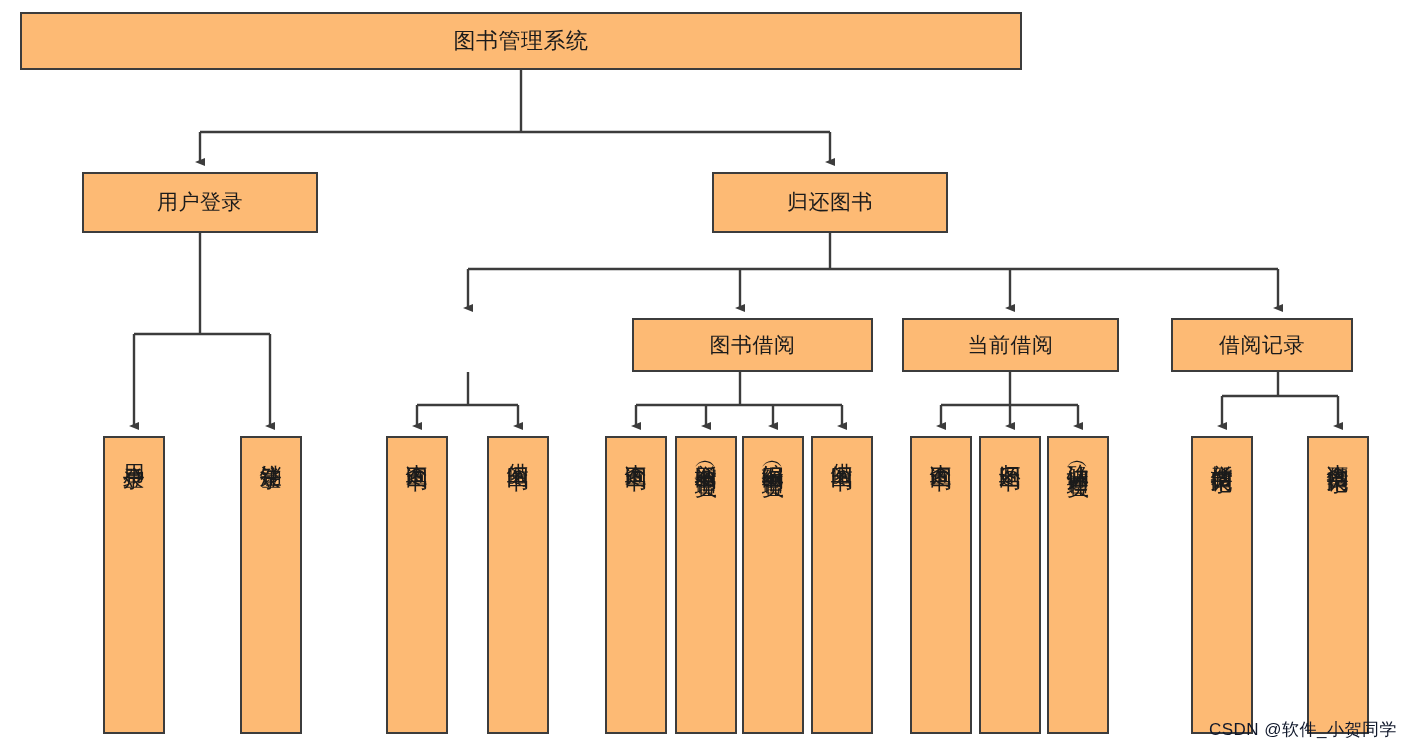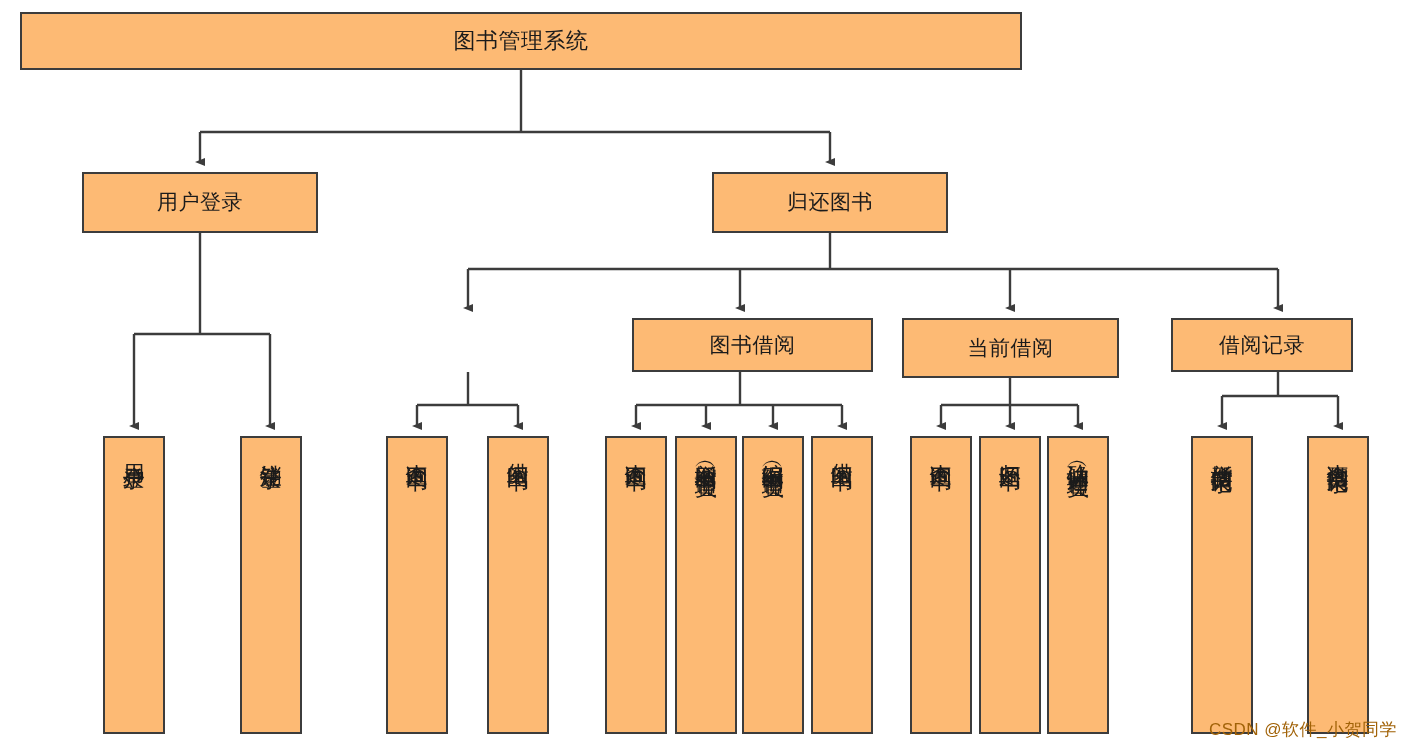--- a/index.html
+++ b/index.html
@@ -143,7 +143,7 @@
     <span class="label">图书借阅</span>
   </div>
 
-  <div class="node horiz" style="left:902px; top:318px; width:217px; height:60px;">
+  <div class="node horiz" style="left:902px; top:318px; width:217px; height:54px;">
     <span class="label">当前借阅</span>
   </div>
 

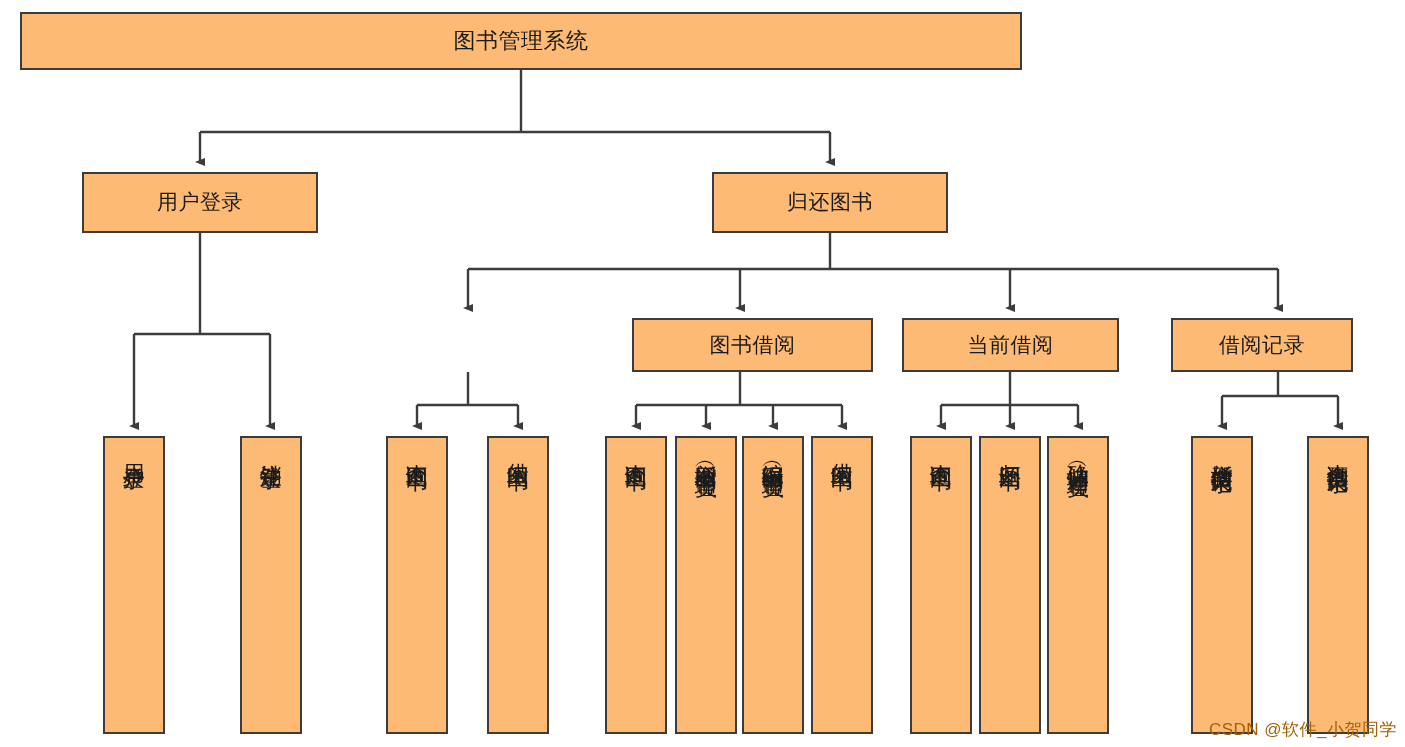--- a/index.html
+++ b/index.html
@@ -65,7 +65,7 @@
     right: 8px;
     bottom: 6px;
     font-size: 17px;
-    color: #a16207;
+    color: #0f172a;
     letter-spacing: 0.5px;
     white-space: nowrap;
     user-select: none;

